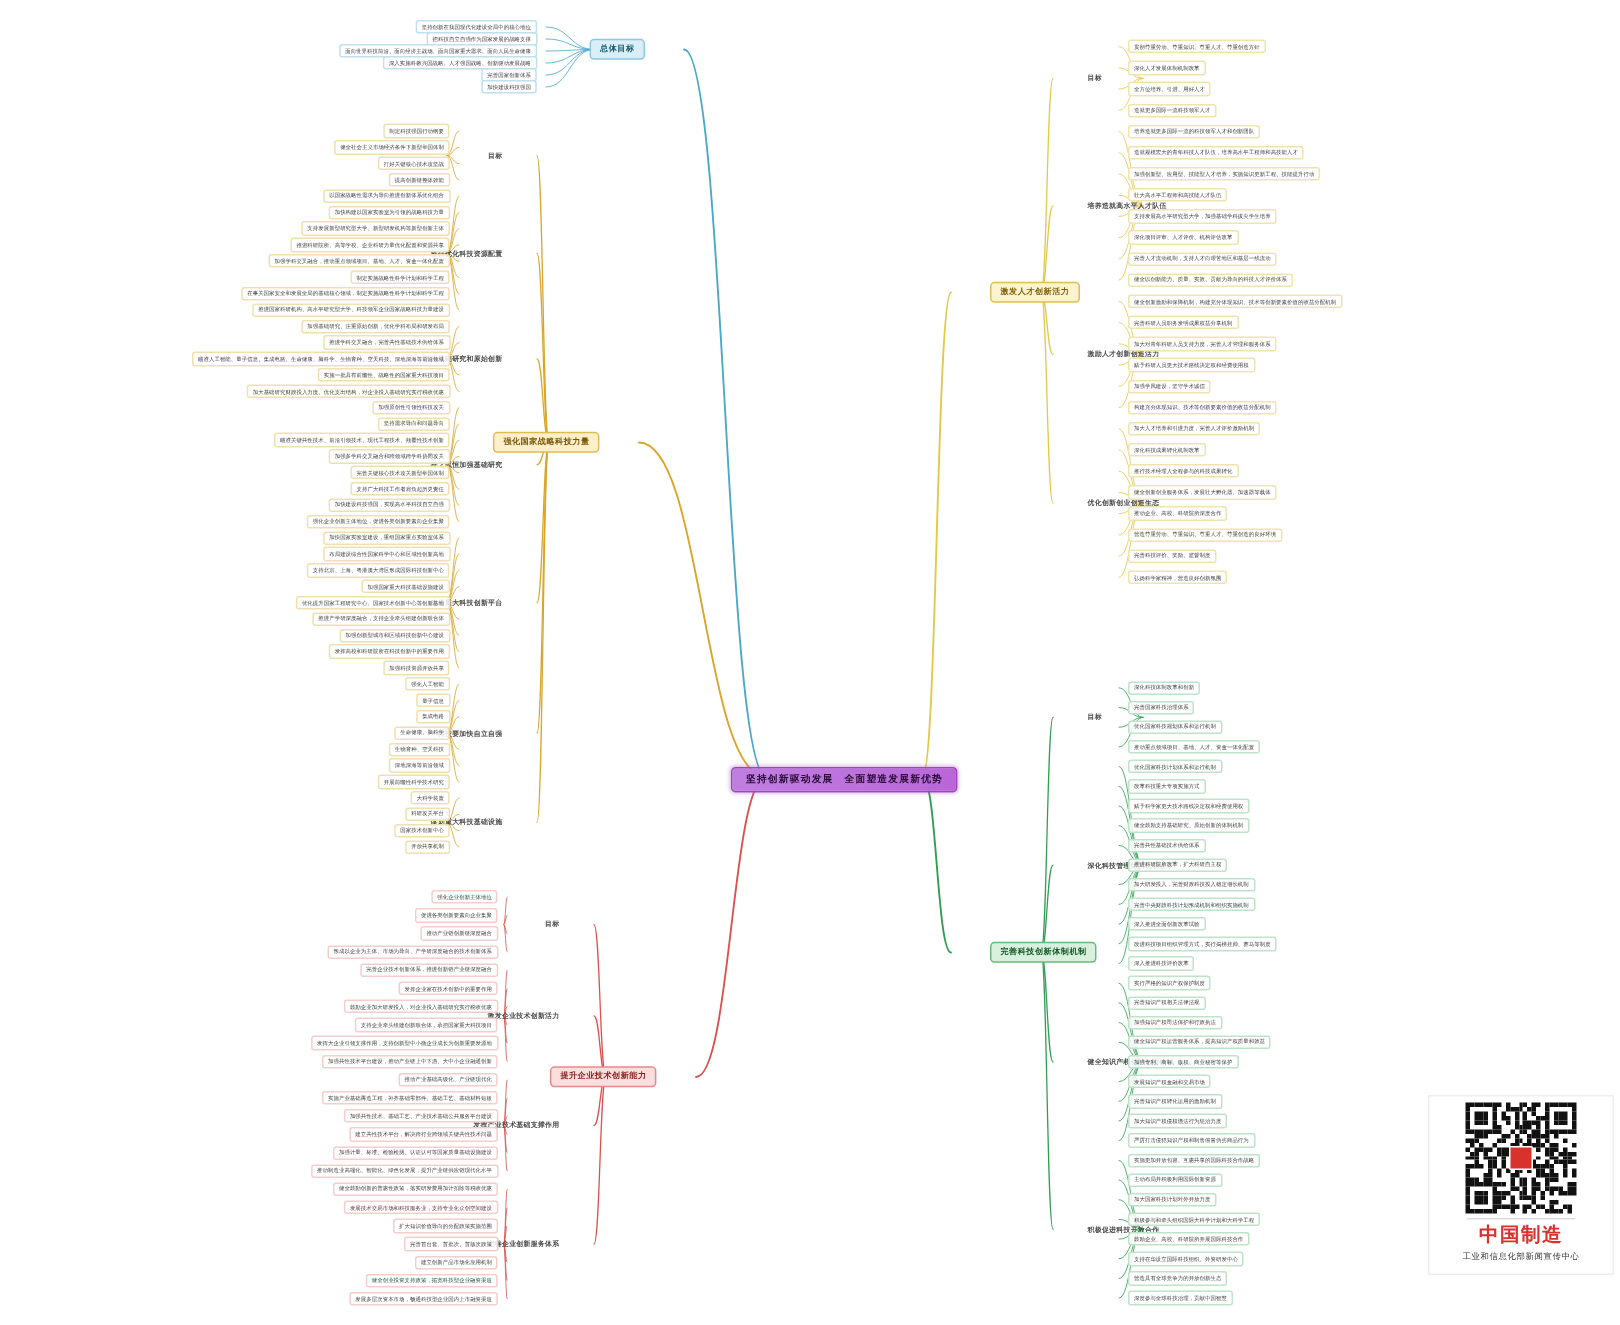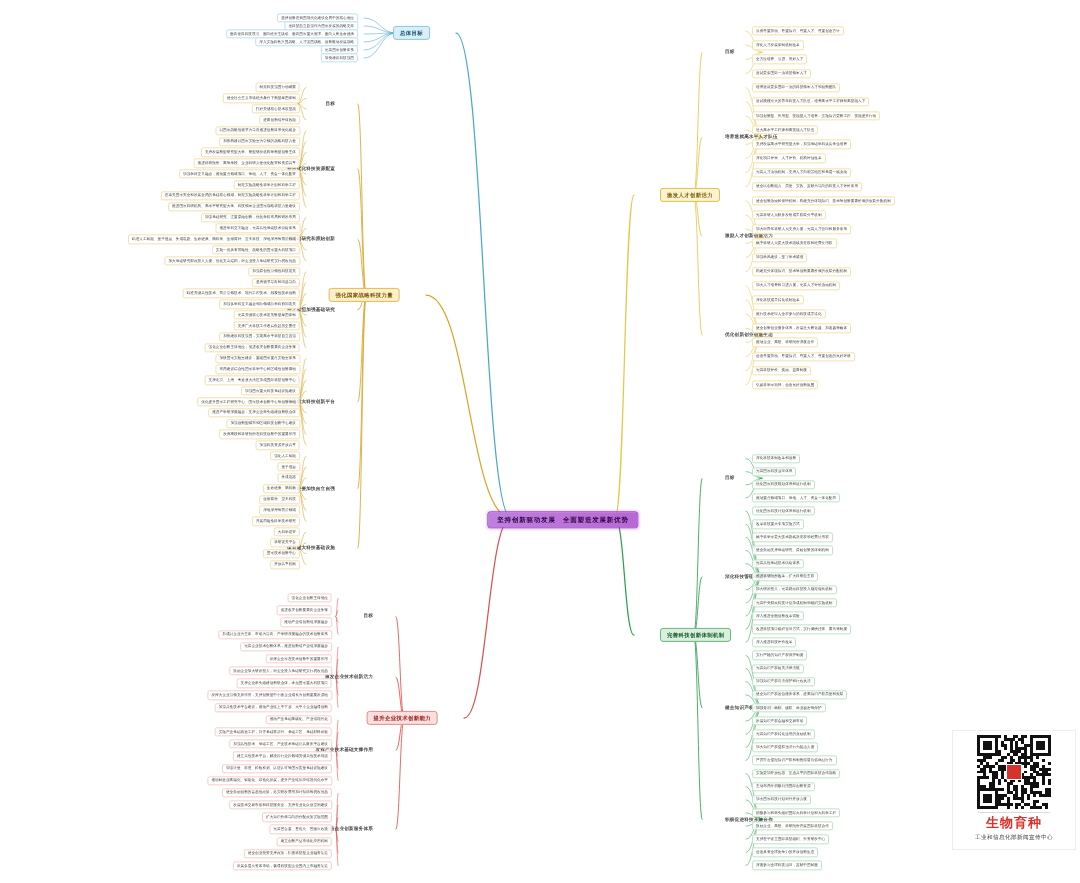--- a/index.html
+++ b/index.html
@@ -742,7 +742,7 @@
       <div class="qlogo"></div>
     </div>
     <div id="brandline"></div>
-    <div id="brandtitle">生物育种</div>
+    <div id="brandtitle">中国制造</div>
     <div id="brandsub">工业和信息化部新闻宣传中心</div>
   </div>
 </div>

